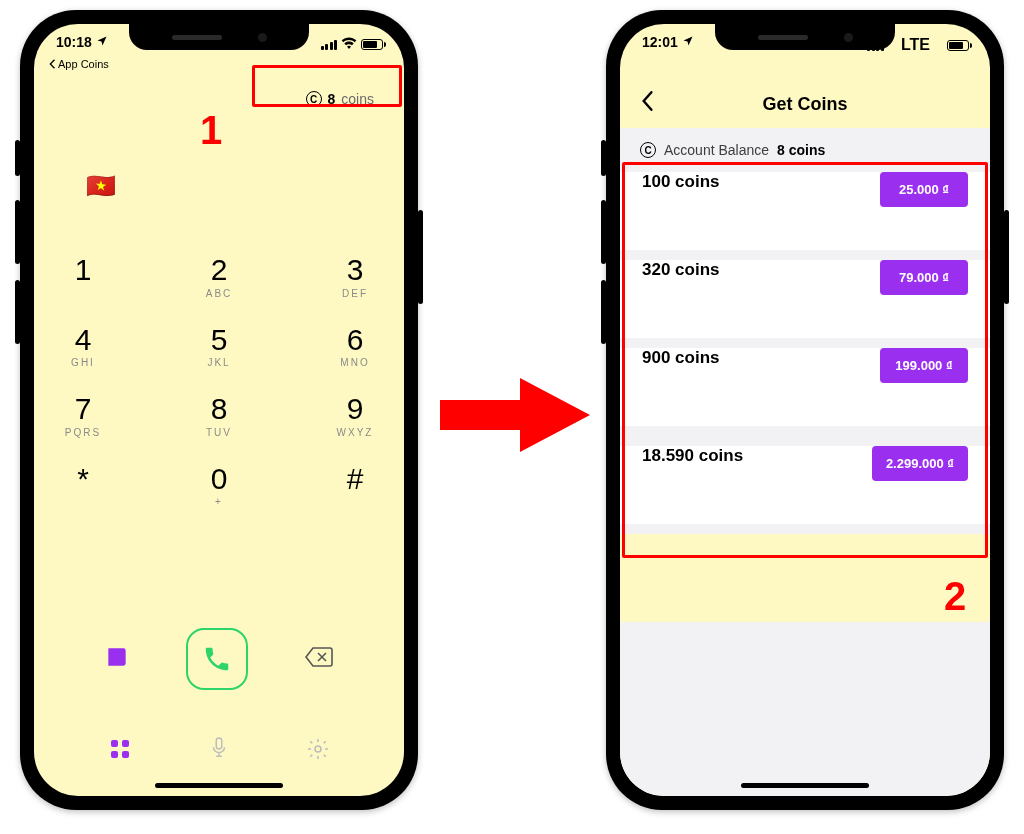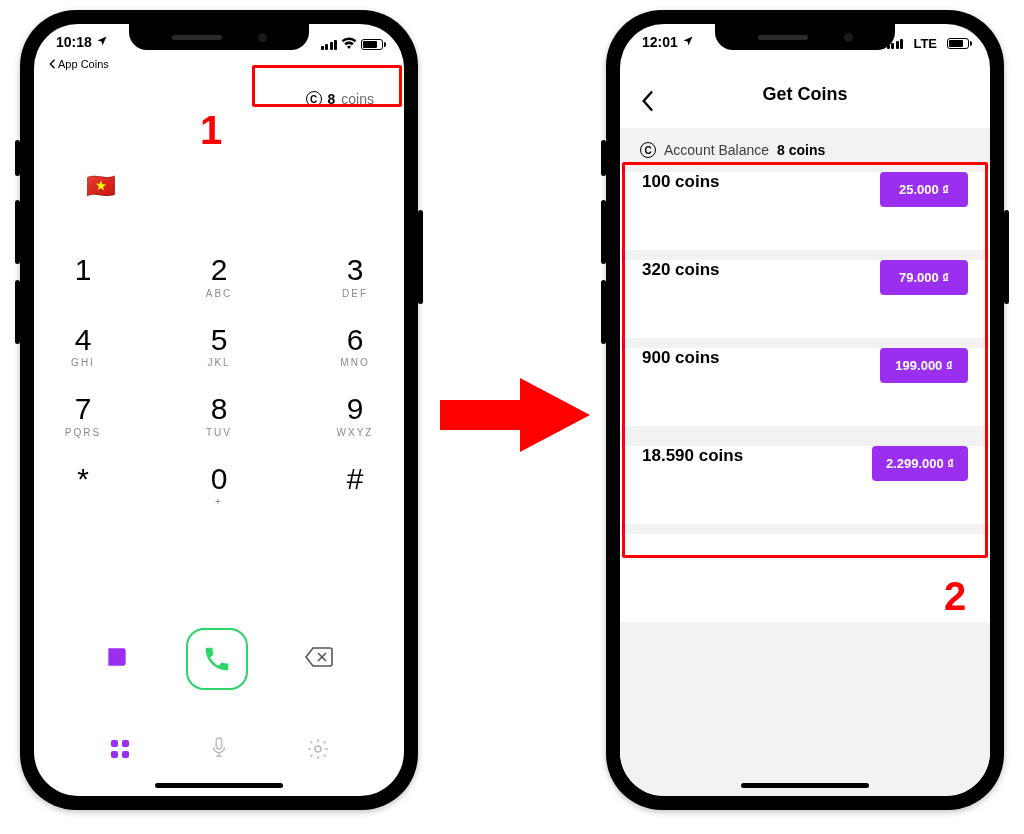--- a/index.html
+++ b/index.html
@@ -30,7 +30,7 @@
   .sb-r  { right:-5px; top:200px; width:5px; height:94px; }
   .screen {
     width: 100%; height: 100%;
-    background:#ffffff;
+    background:#fef9c3;
     border-radius:44px;
     position:relative;
     overflow:hidden;

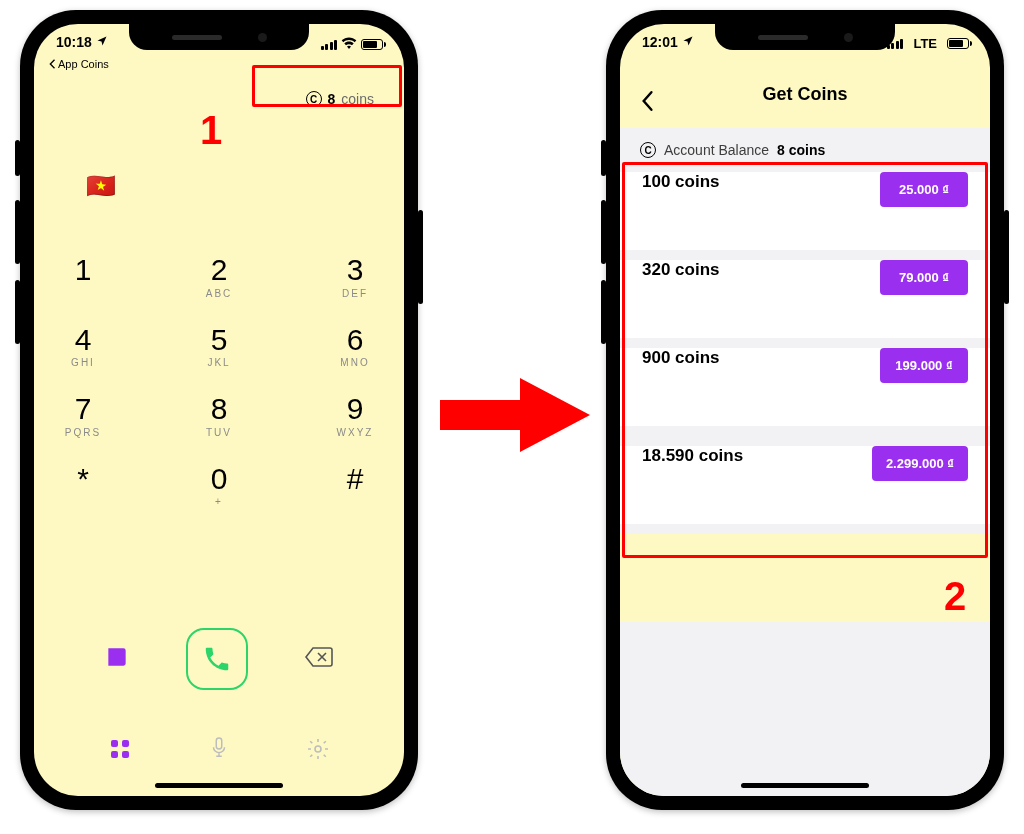--- a/index.html
+++ b/index.html
@@ -65,7 +65,7 @@
   .battery .body { width:22px; height:11px; border:1px solid #000; border-radius:3px; position:relative; }
   .battery .body::after { content:""; position:absolute; left:1px; top:1px; bottom:1px; width:70%; background:#000; border-radius:1px; }
   .battery .tip { width:2px; height:5px; background:#000; border-radius:0 2px 2px 0; margin-left:1px; }
-  .lte { font-size:13px; font-weight:600; margin:0 6px; }
+  .lte { font-size:16px; font-weight:600; margin:0 13px; }
   .back-appstore { position:absolute; left:14px; top:34px; font-size:11px; color:#000; display:flex; align-items:center; gap:2px; }
 
   

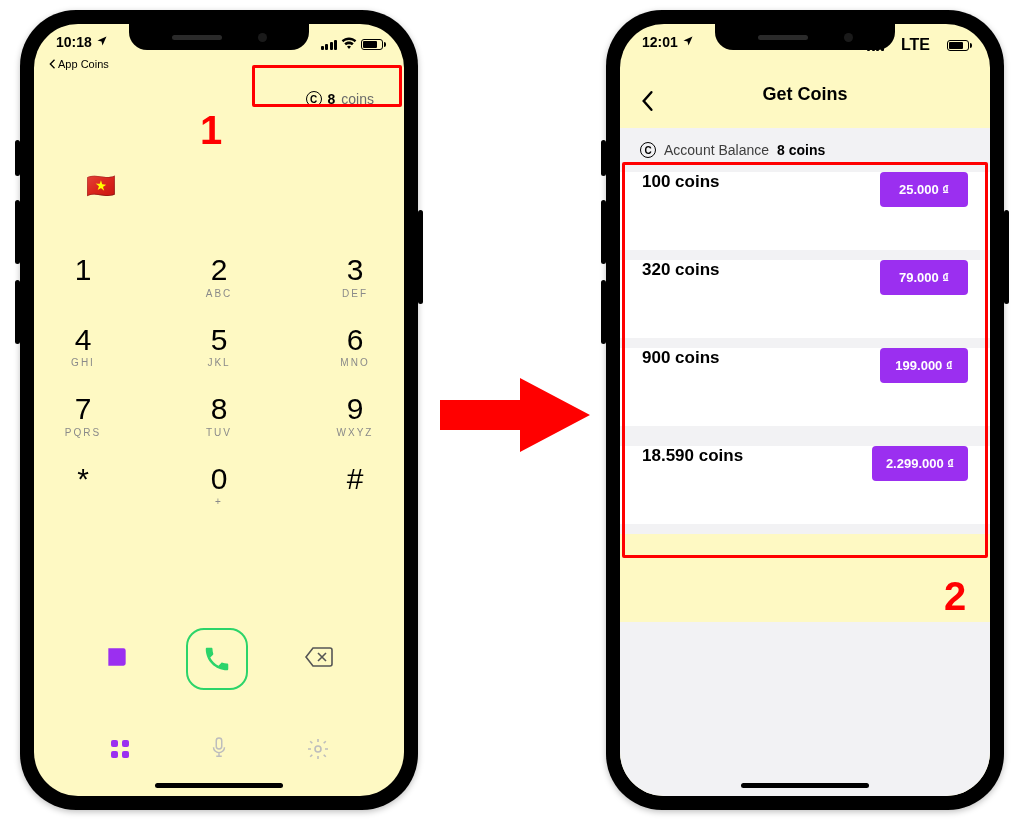--- a/index.html
+++ b/index.html
@@ -91,7 +91,7 @@
   .mic-ic, .gear-ic { color:#bdbdbd; }
 
   
-  .gc-header { position:absolute; top:60px; left:0; right:0; height:40px; display:flex; justify-content:center; }
+  .gc-header { position:absolute; top:60px; left:0; right:0; height:40px; display:flex; align-items:center; justify-content:center; }
   .gc-back { position:absolute; left:20px; top:6px; font-size:24px; color:#000; cursor:pointer; }
   .gc-title { font-size:18px; font-weight:600; }
   .gc-balance { position:absolute; top:104px; left:0; right:0; height:44px; background:#f2f2f4; display:flex; align-items:center; gap:8px; padding:0 20px; font-size:14px; }

